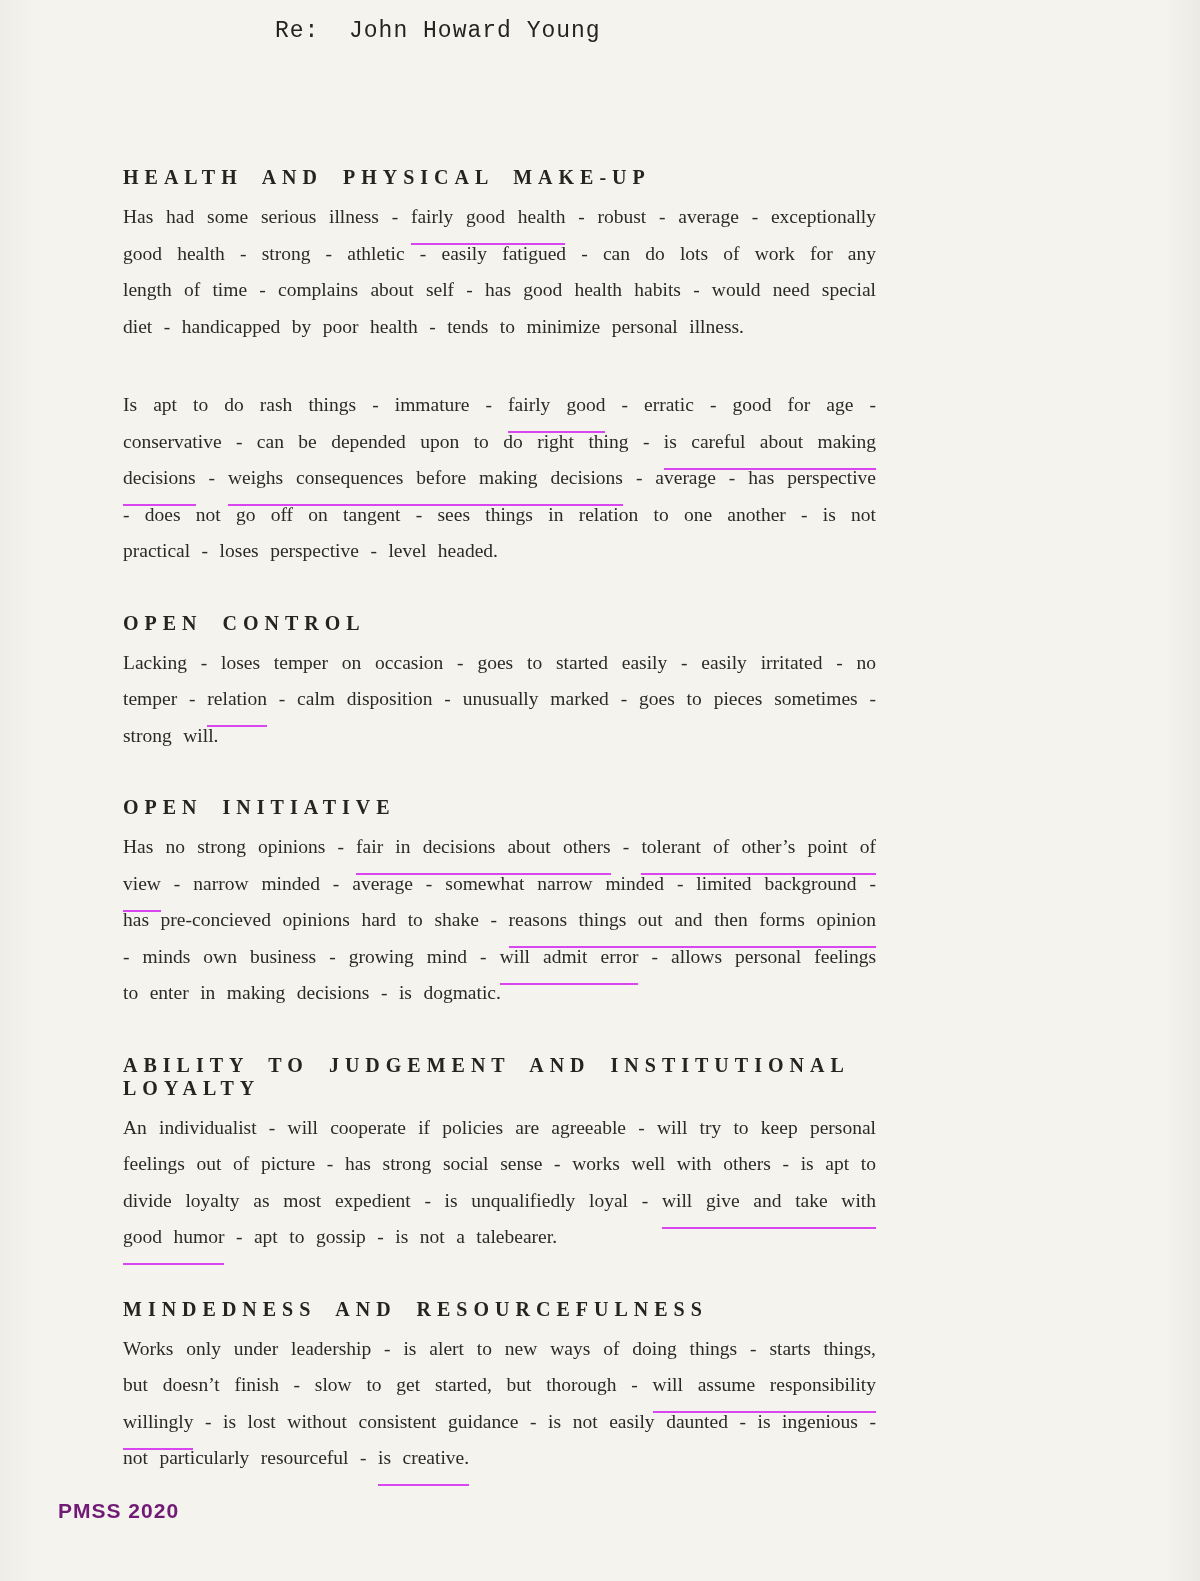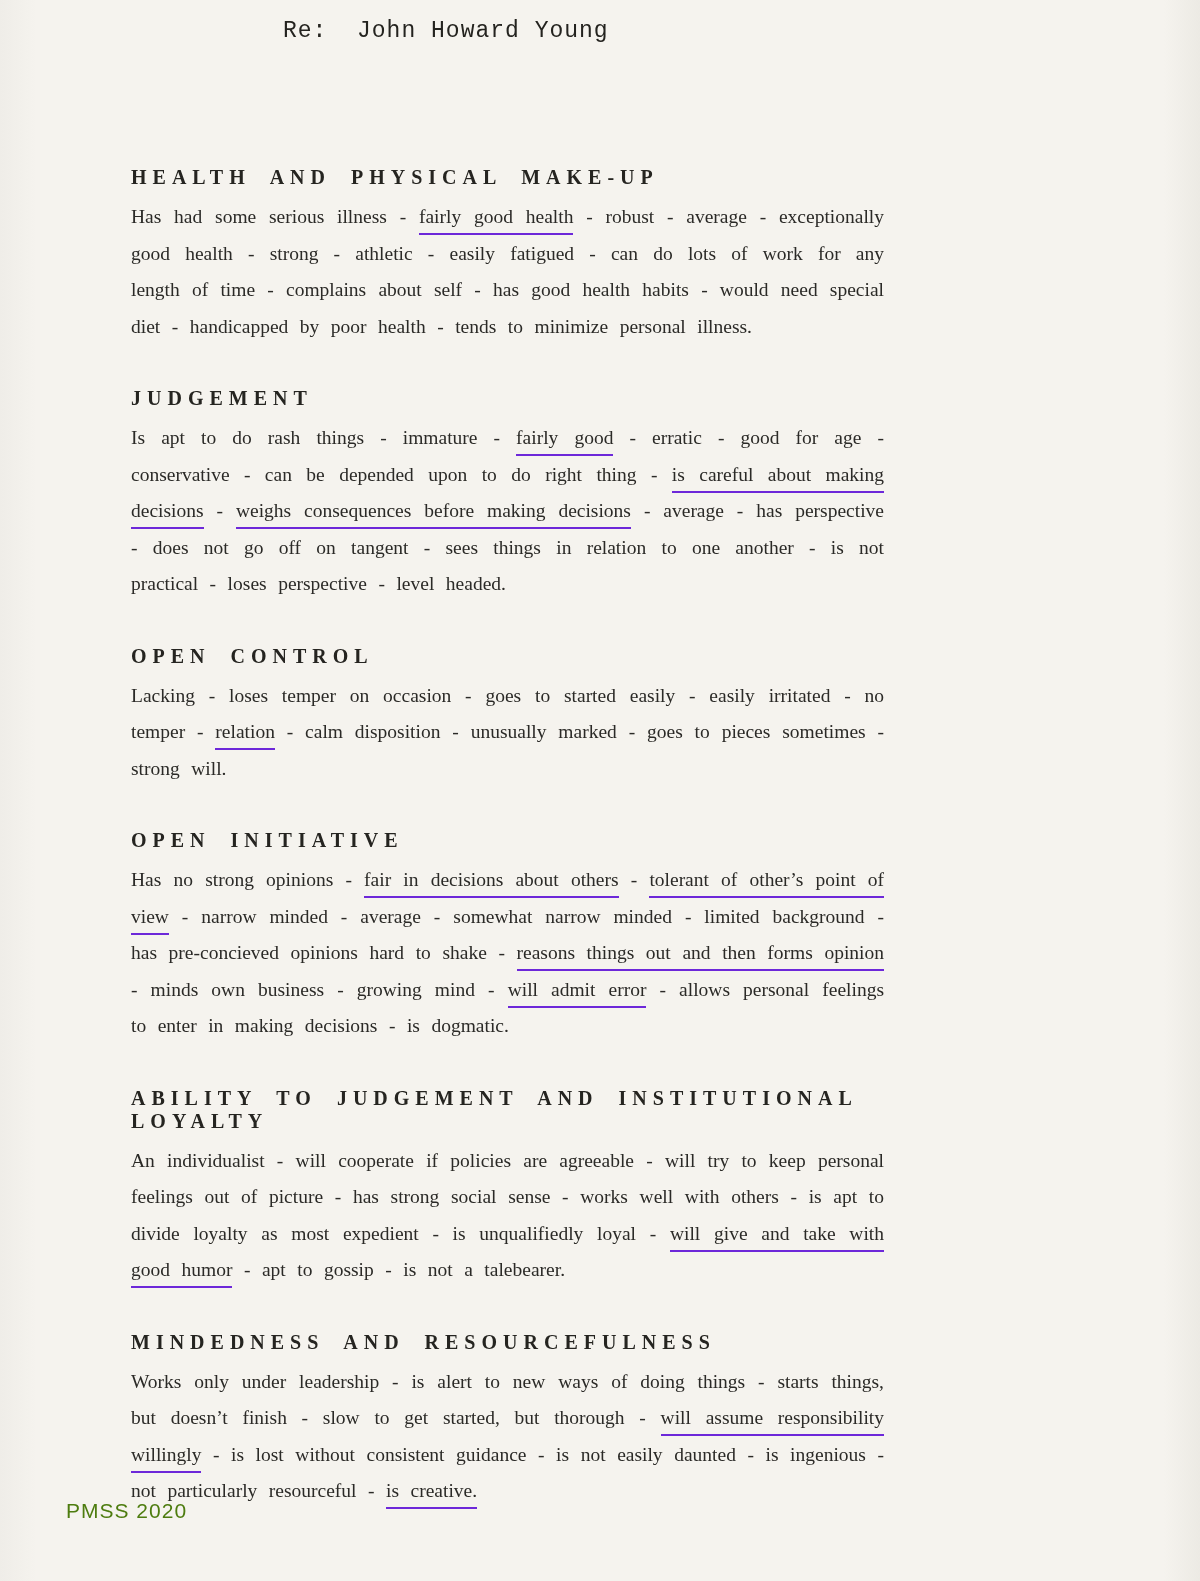--- a/index.html
+++ b/index.html
@@ -21,7 +21,6 @@
     position: relative;
     width: 992px;
     height: 1581px;
-    margin-left: 8px;
   }
   .re-line {
     position: absolute;

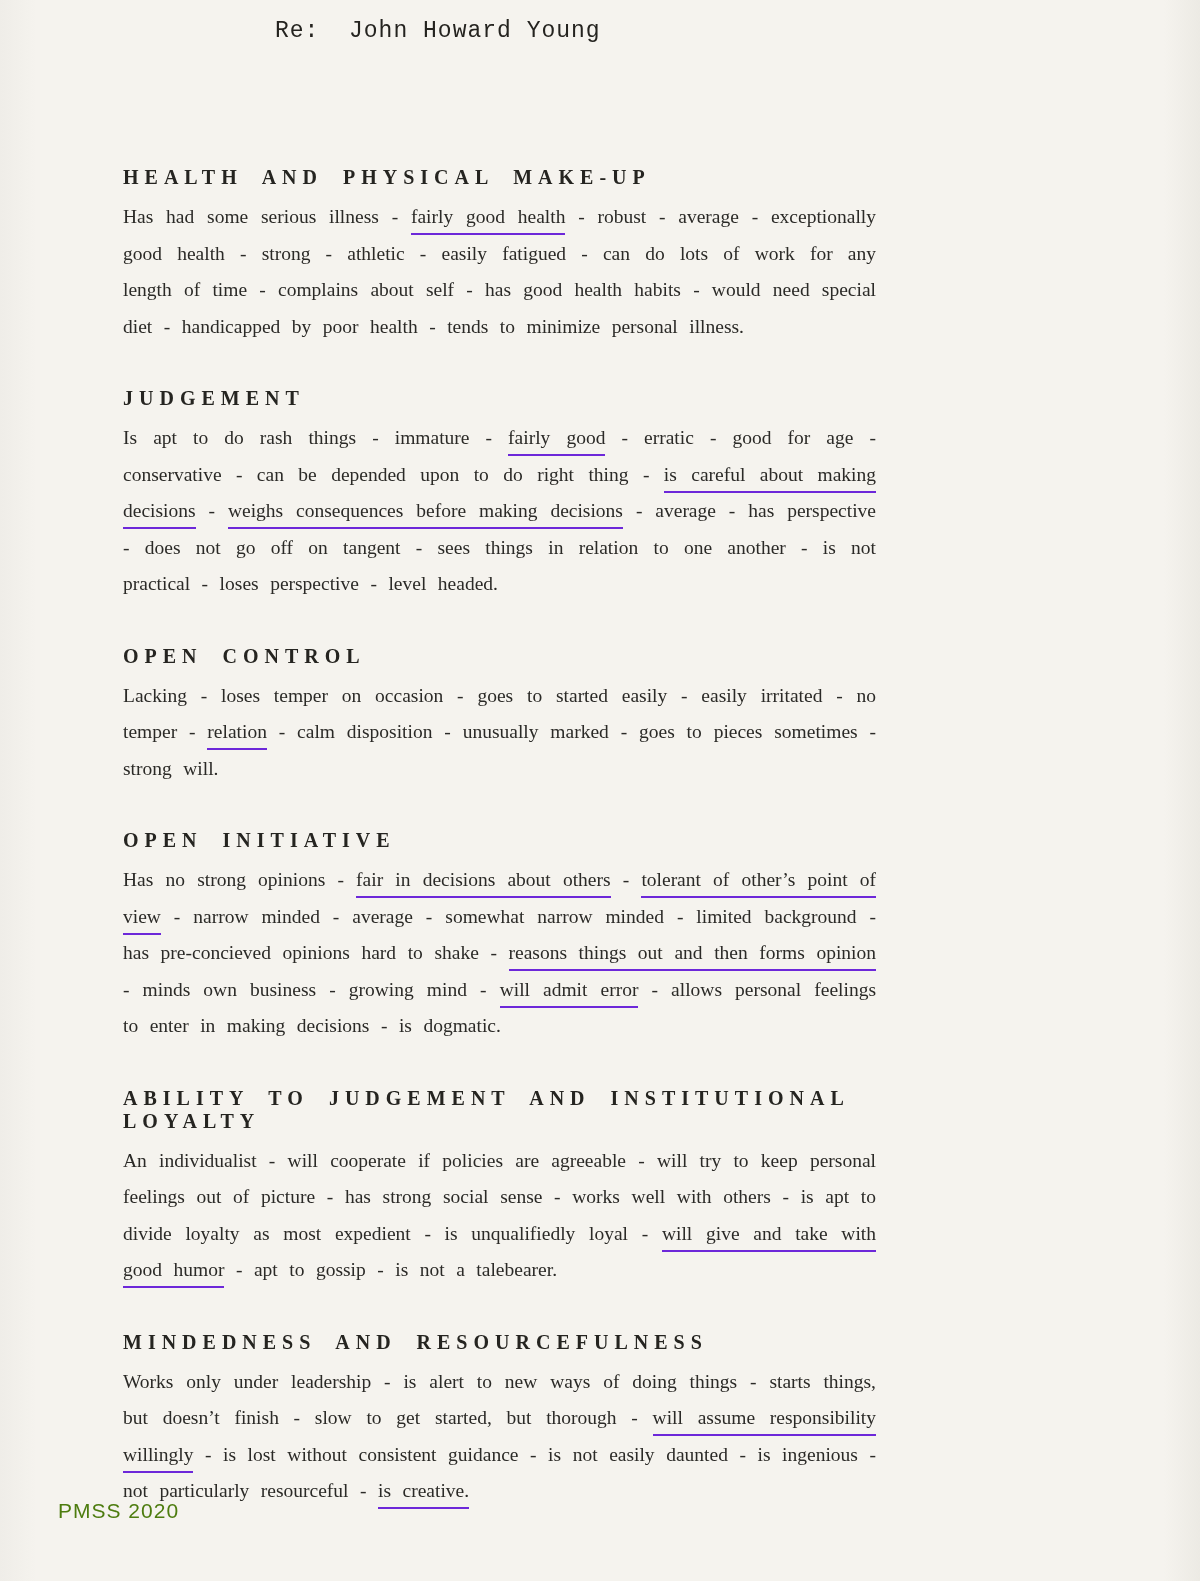--- a/index.html
+++ b/index.html
@@ -58,8 +58,8 @@
     color: #2b2a27;
   }
   p.section-body span.u {
-    border-bottom: 2px solid #6d28d9;
-    padding-bottom: 6px;
+    border-bottom: 2px solid #d946ef;
+    padding-bottom: 16px;
   }
   .watermark {
     position: absolute;

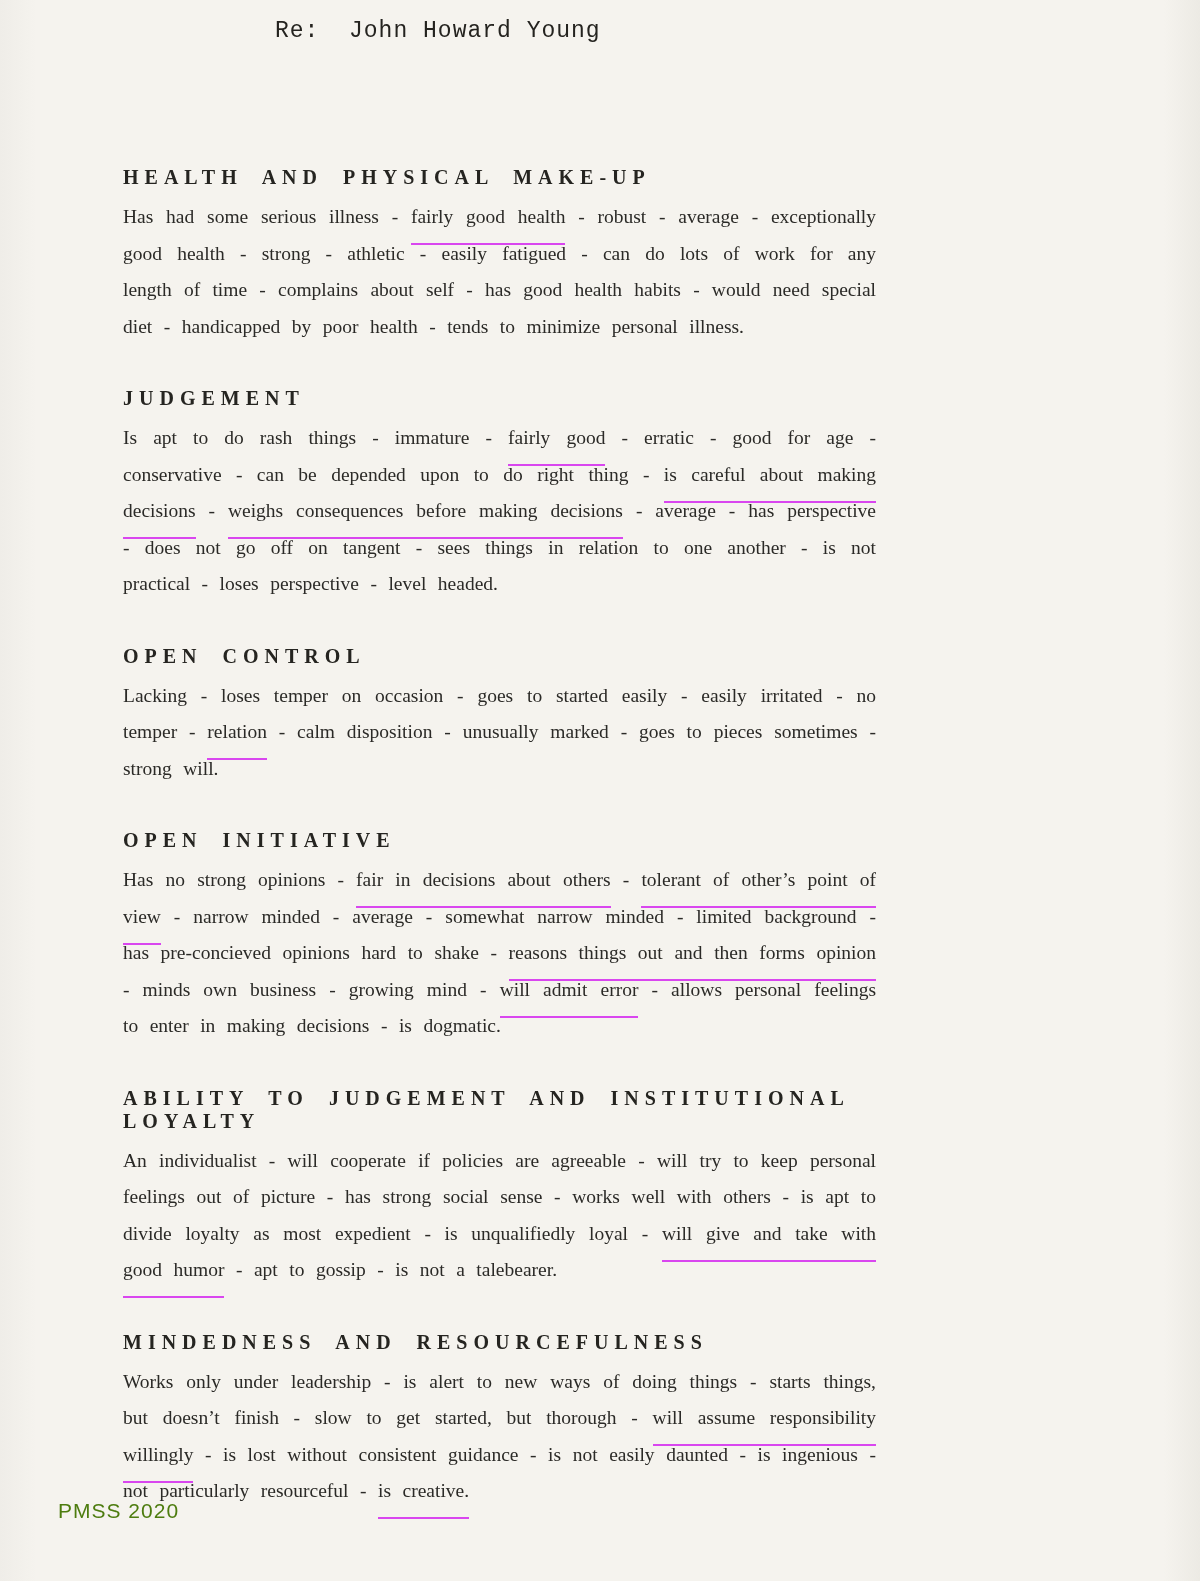--- a/index.html
+++ b/index.html
@@ -82,7 +82,6 @@
         <p class="section-body"><span>Has had some serious illness  -  </span><span class="u">fairly good health</span><span>  -  robust  -  average  -  exceptionally good health  -  strong  -  athletic  -  easily fatigued  -  can do lots of work for any length of time  -  complains about self  -  has good health habits  -  would need special diet  -  handicapped by poor health  -  tends to minimize personal illness.</span></p>
       </div>
       <div class="section">
-        <h2 class="section-heading">JUDGEMENT</h2>
         <p class="section-body"><span>Is apt to do rash things  -  immature  -  </span><span class="u">fairly good</span><span>  -  erratic  -  good for age  -  conservative  -  can be depended upon to do right thing  -  </span><span class="u">is careful about making decisions</span><span>  -  </span><span class="u">weighs consequences before making decisions</span><span>  -  average  -  has perspective  -  does not go off on tangent  -  sees things in relation to one another  -  is not practical  -  loses perspective  -  level headed.</span></p>
       </div>
       <div class="section">

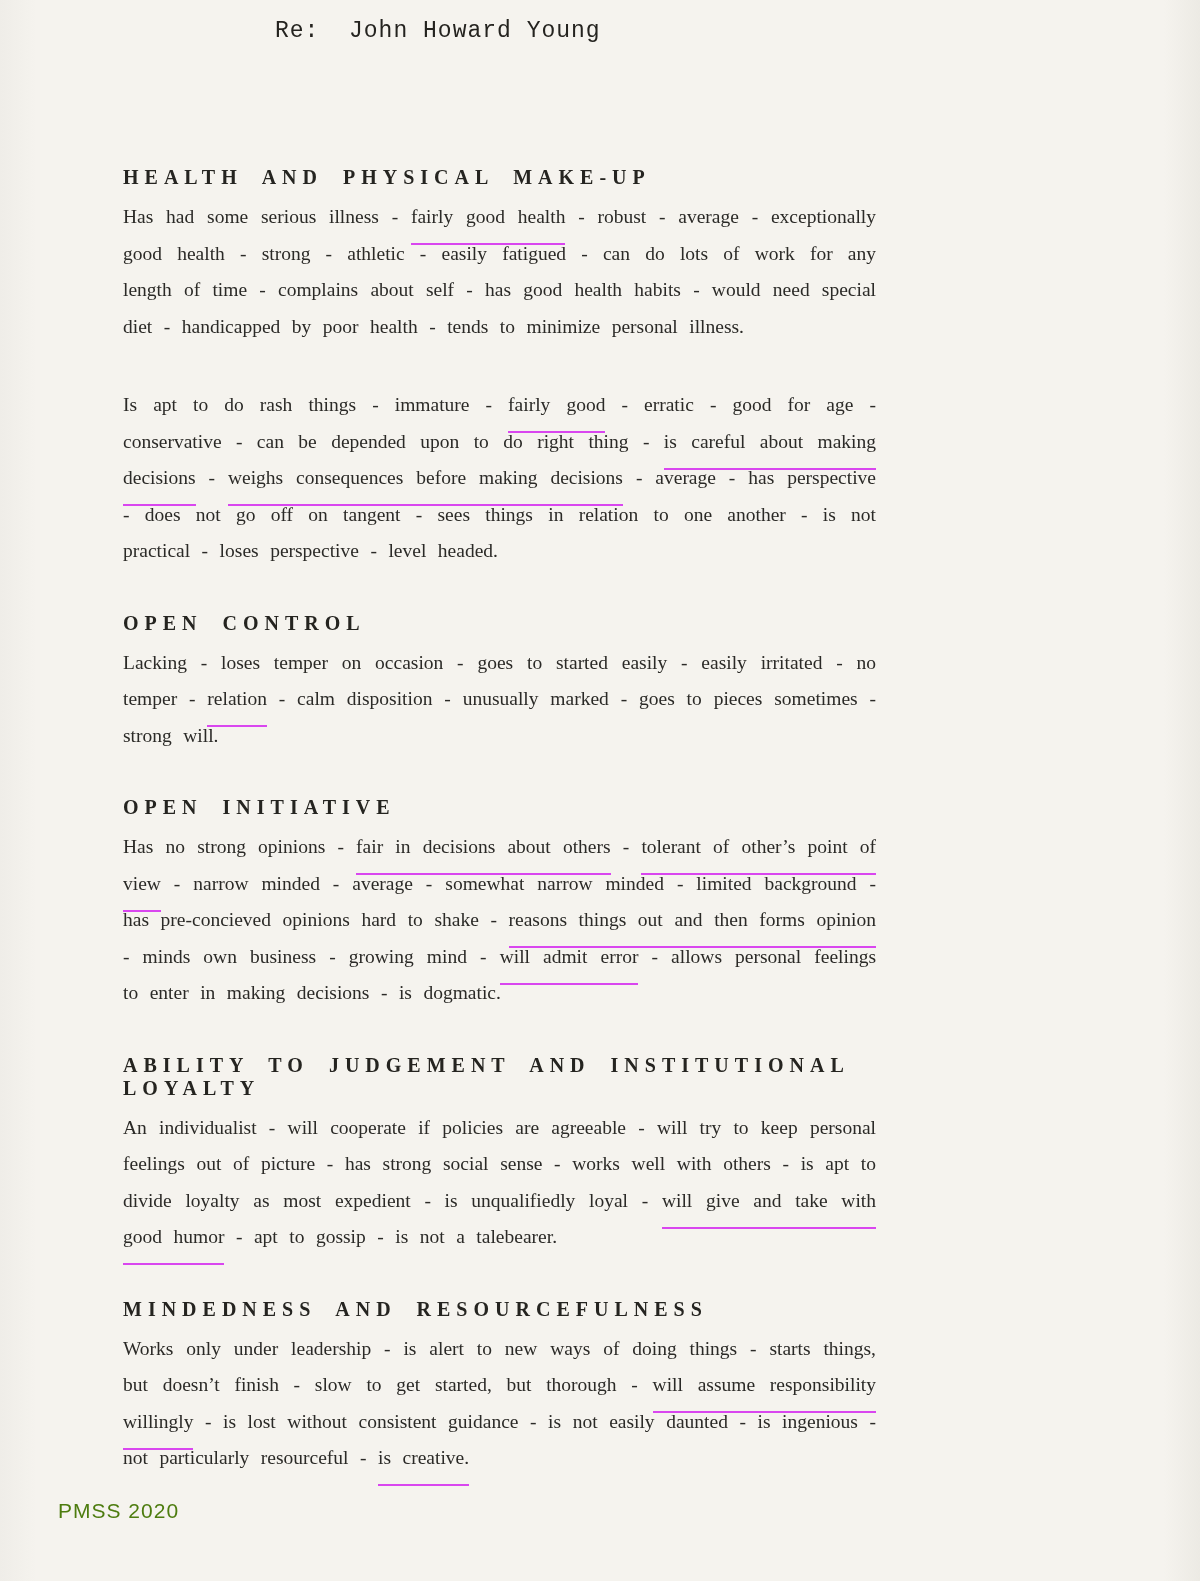--- a/index.html
+++ b/index.html
@@ -67,8 +67,9 @@
     bottom: 58px;
     font-family: "Liberation Sans", "DejaVu Sans", sans-serif;
     font-size: 21px;
-    color: #4d7c0f;
+    color: #701a75;
     letter-spacing: 1px;
+    font-weight: bold;
   }
 </style>
 </head>

